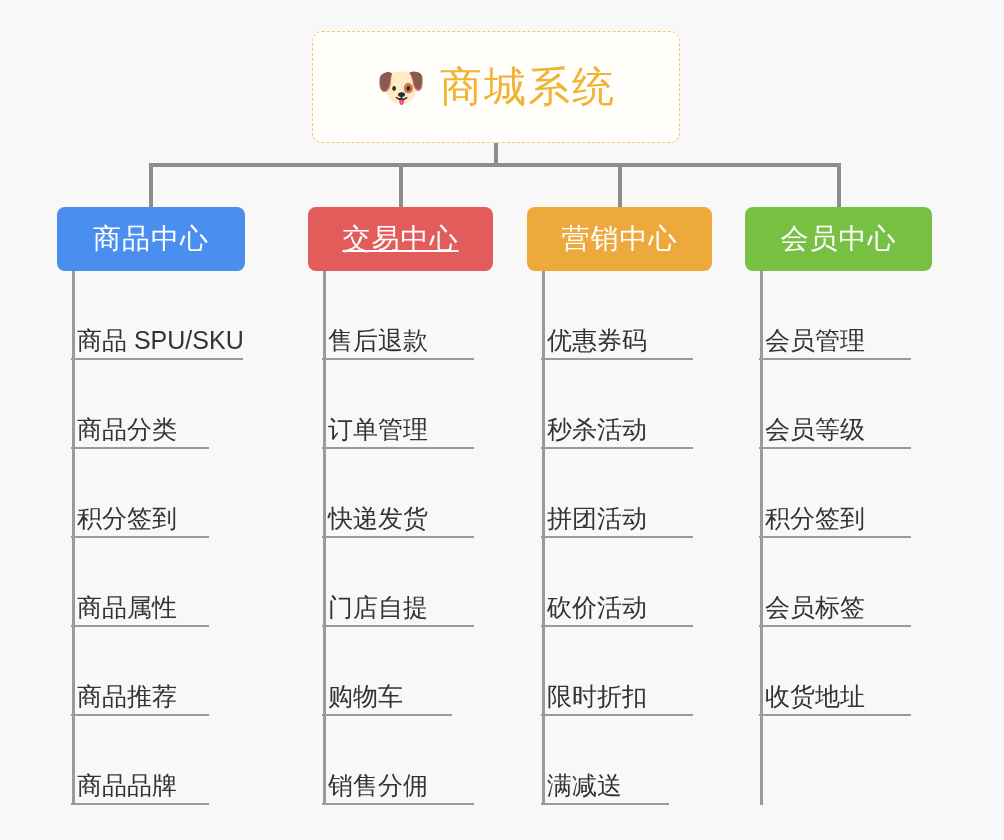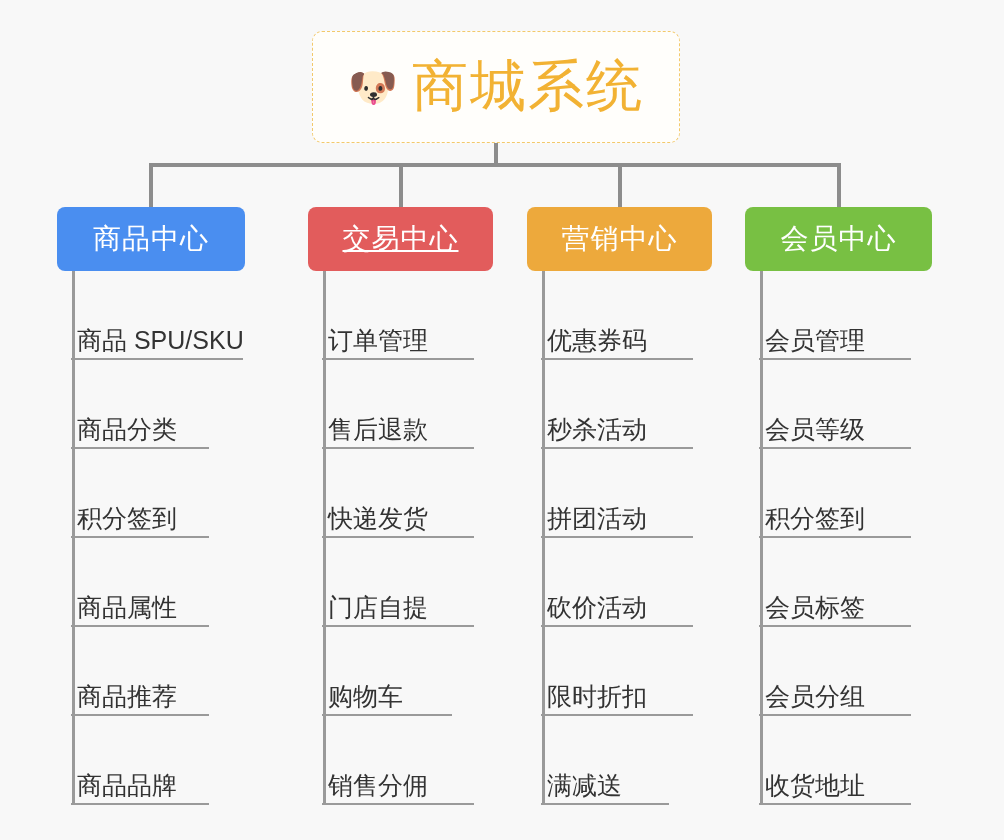--- a/index.html
+++ b/index.html
@@ -42,7 +42,7 @@
     font-family: "DejaVu Sans", sans-serif;
   }
   .root-title {
-    font-size: 56px;
+    font-size: 42px;
     color: #f2b233;
     letter-spacing: 2px;
     font-weight: 400;

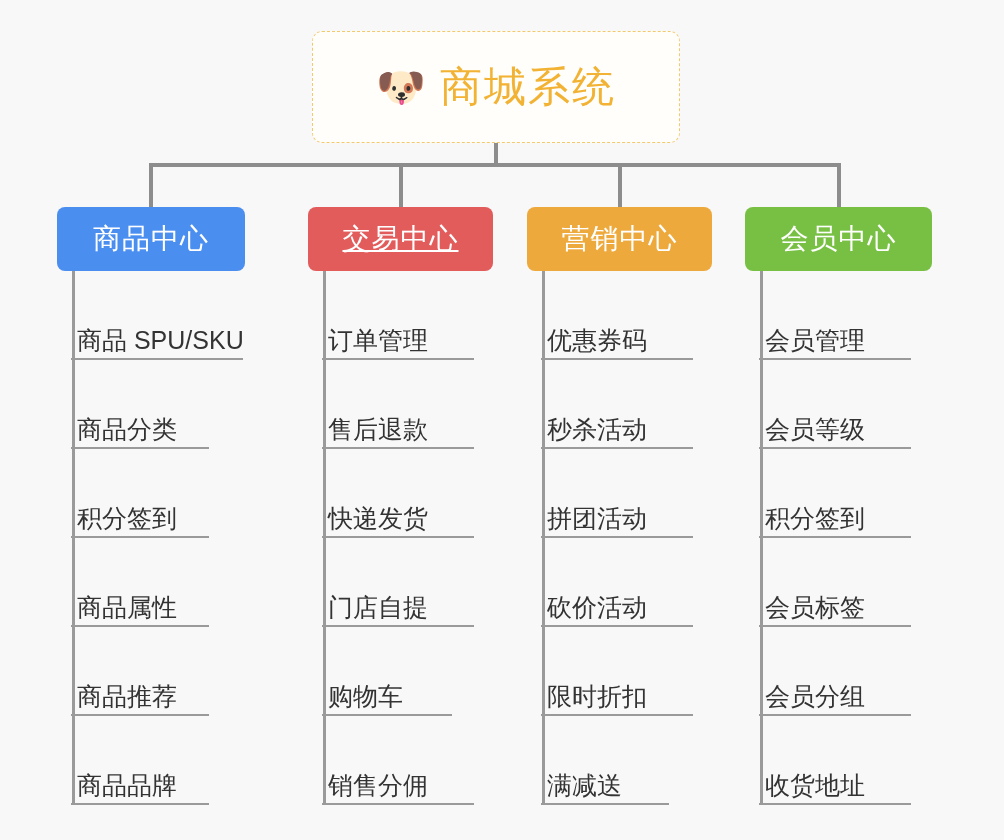--- a/index.html
+++ b/index.html
@@ -179,11 +179,11 @@
         <div class="leaf-list">
           <div class="leaf-item">
             <div class="leaf-rule" style="width: 152px;"></div>
+            <span class="leaf-label">售后退款</span>
+          </div>
+          <div class="leaf-item">
+            <div class="leaf-rule" style="width: 152px;"></div>
             <span class="leaf-label">订单管理</span>
-          </div>
-          <div class="leaf-item">
-            <div class="leaf-rule" style="width: 152px;"></div>
-            <span class="leaf-label">售后退款</span>
           </div>
           <div class="leaf-item">
             <div class="leaf-rule" style="width: 152px;"></div>

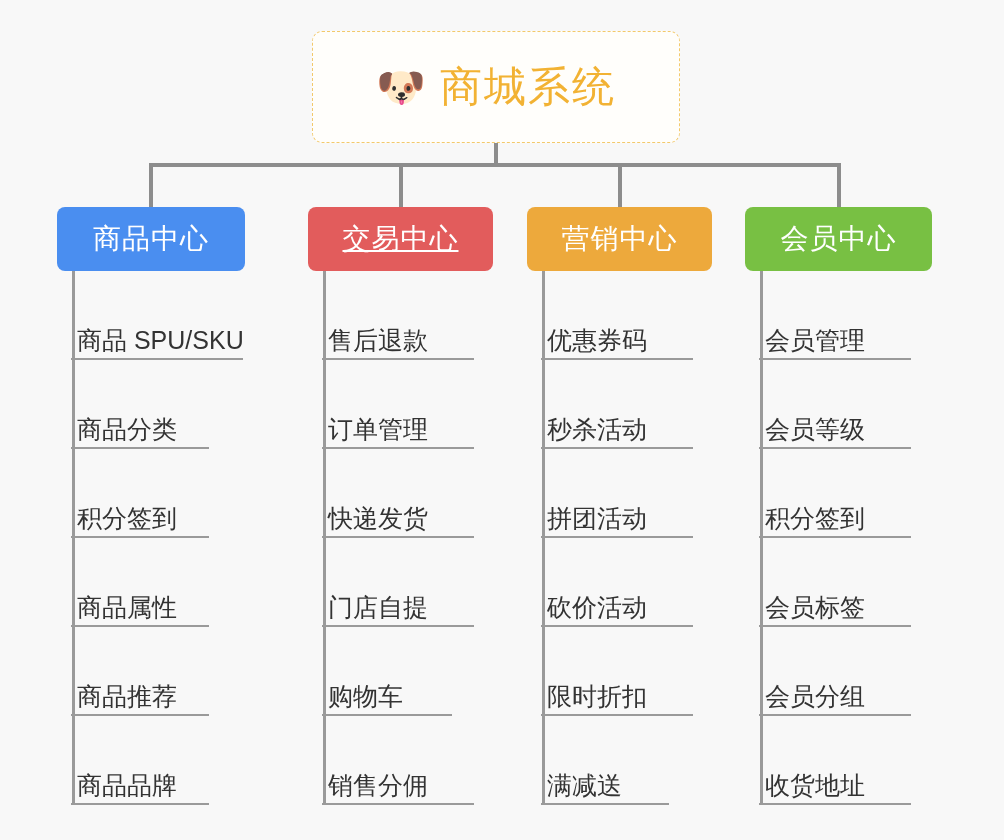--- a/index.html
+++ b/index.html
@@ -259,10 +259,6 @@
           </div>
           <div class="leaf-item">
             <div class="leaf-rule" style="width: 152px;"></div>
-            <span class="leaf-label">会员分组</span>
-          </div>
-          <div class="leaf-item">
-            <div class="leaf-rule" style="width: 152px;"></div>
             <span class="leaf-label">收货地址</span>
           </div>
         </div>

